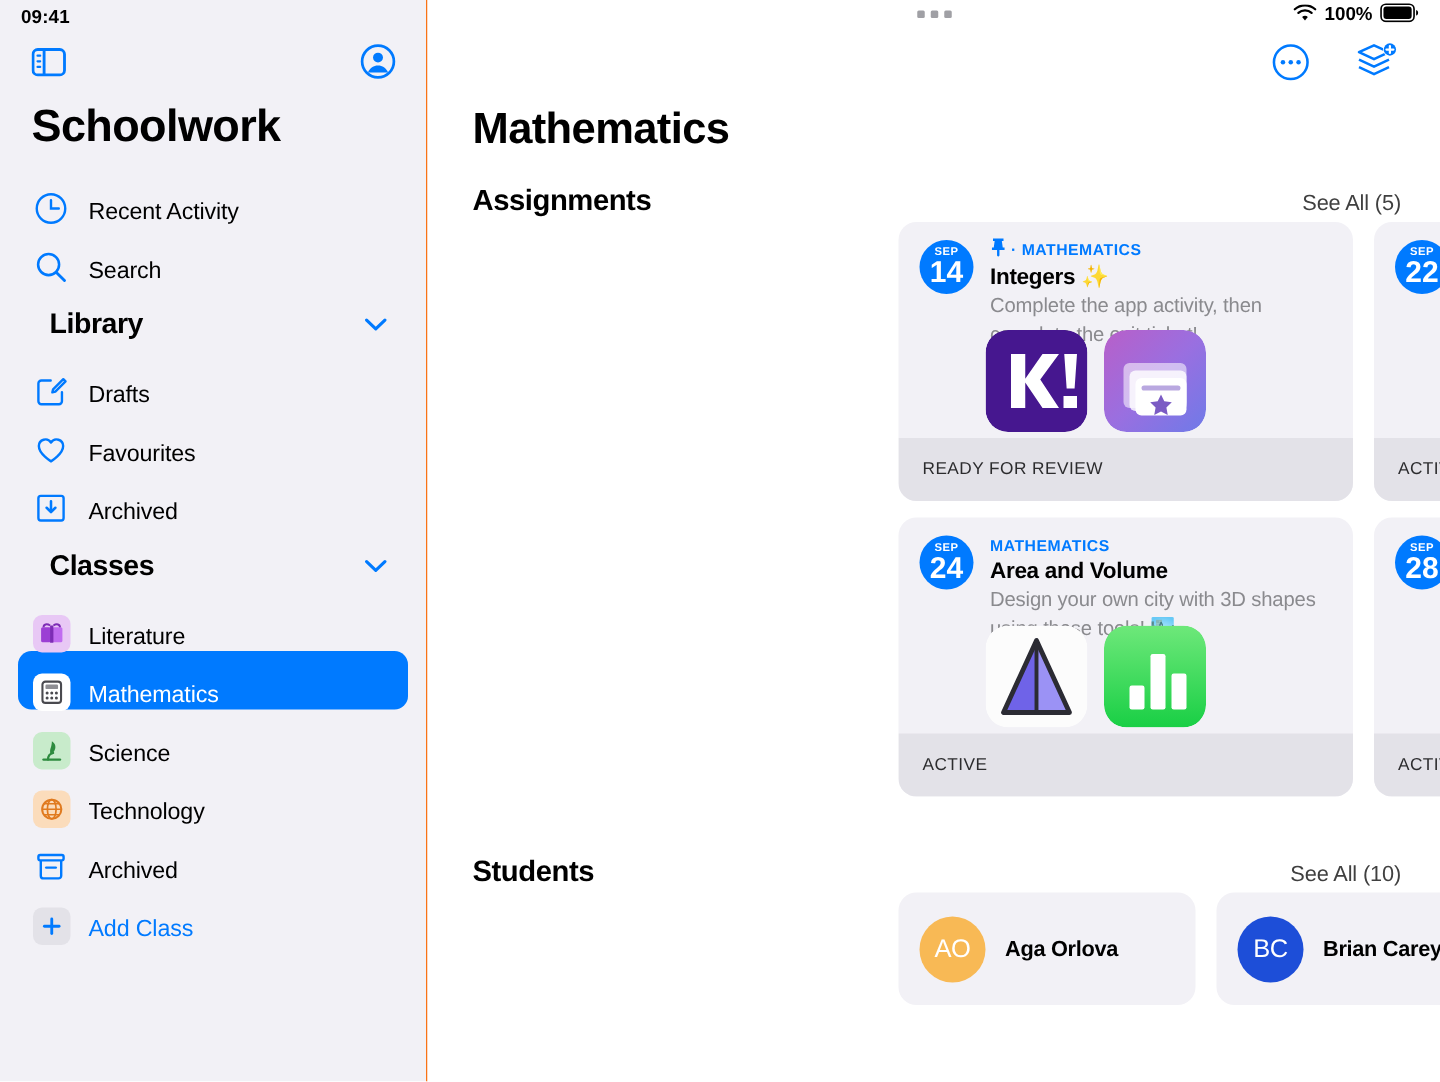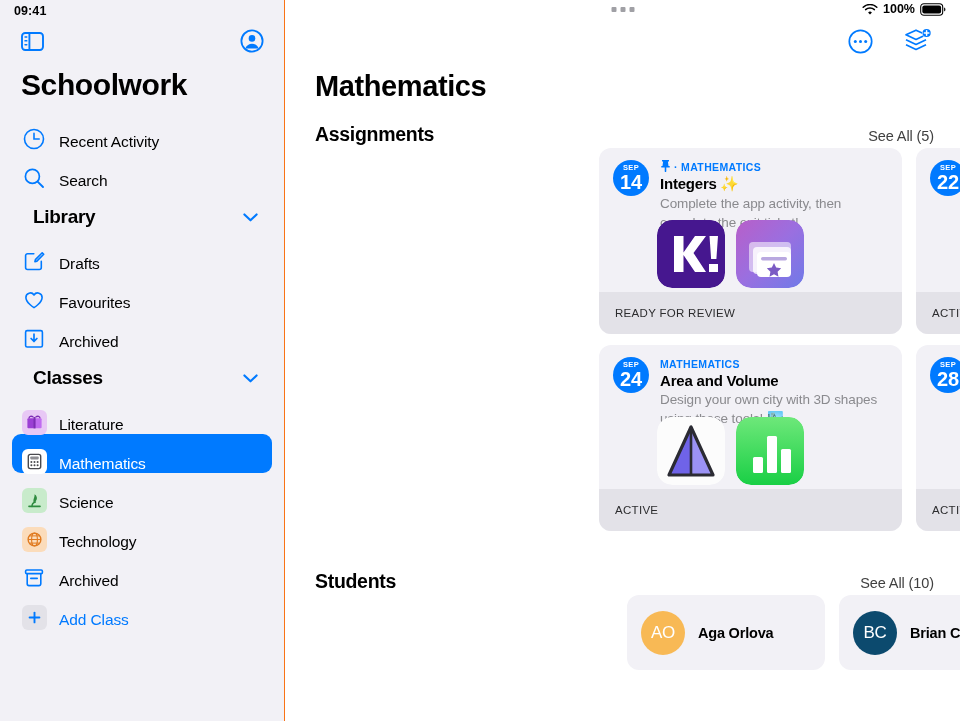--- a/index.html
+++ b/index.html
@@ -119,7 +119,7 @@
   }
   .student-card {
     width: 198px; height: 75px; border-radius: 12px; background: #f2f1f6;
-    display: flex; align-items: center; gap: 13px; padding-left: 14px; cursor: pointer; margin-left: 28px;
+    display: flex; align-items: center; gap: 13px; padding-left: 14px; cursor: pointer;
   }
   .avatar {
     width: 44px; height: 44px; border-radius: 50%; flex: 0 0 44px;

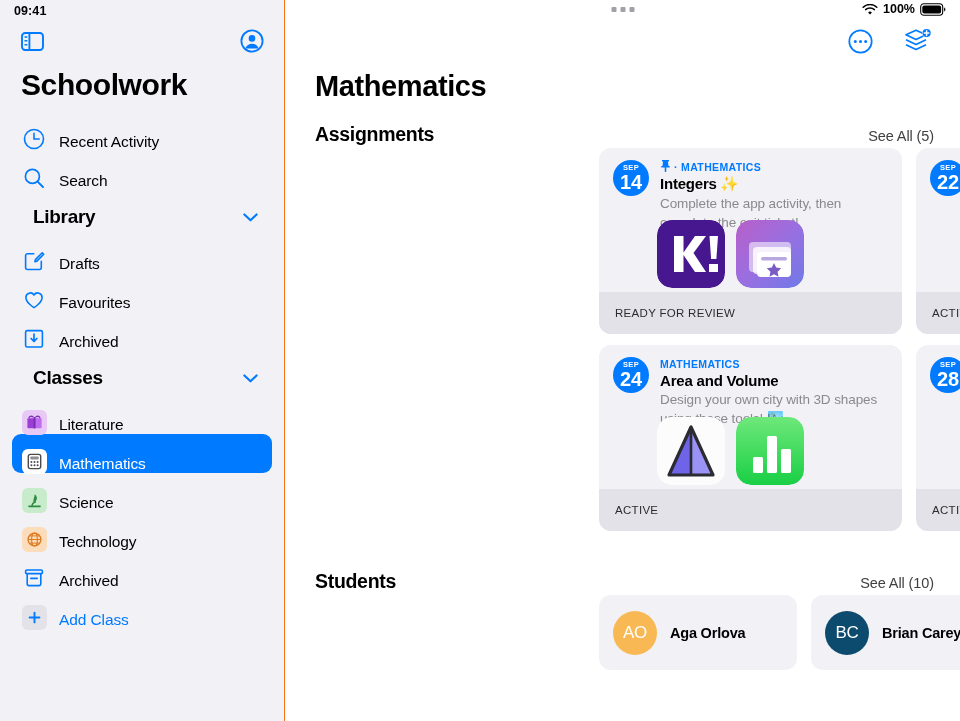--- a/index.html
+++ b/index.html
@@ -508,7 +508,7 @@
         <span class="student-name">Aga Orlova</span>
       </div>
       <div class="student-card">
-        <span class="avatar" style="background:#0c4a6e;">BC</span>
+        <span class="avatar" style="background:#1d4ed8;">BC</span>
         <span class="student-name">Brian Carey</span>
       </div>
 

